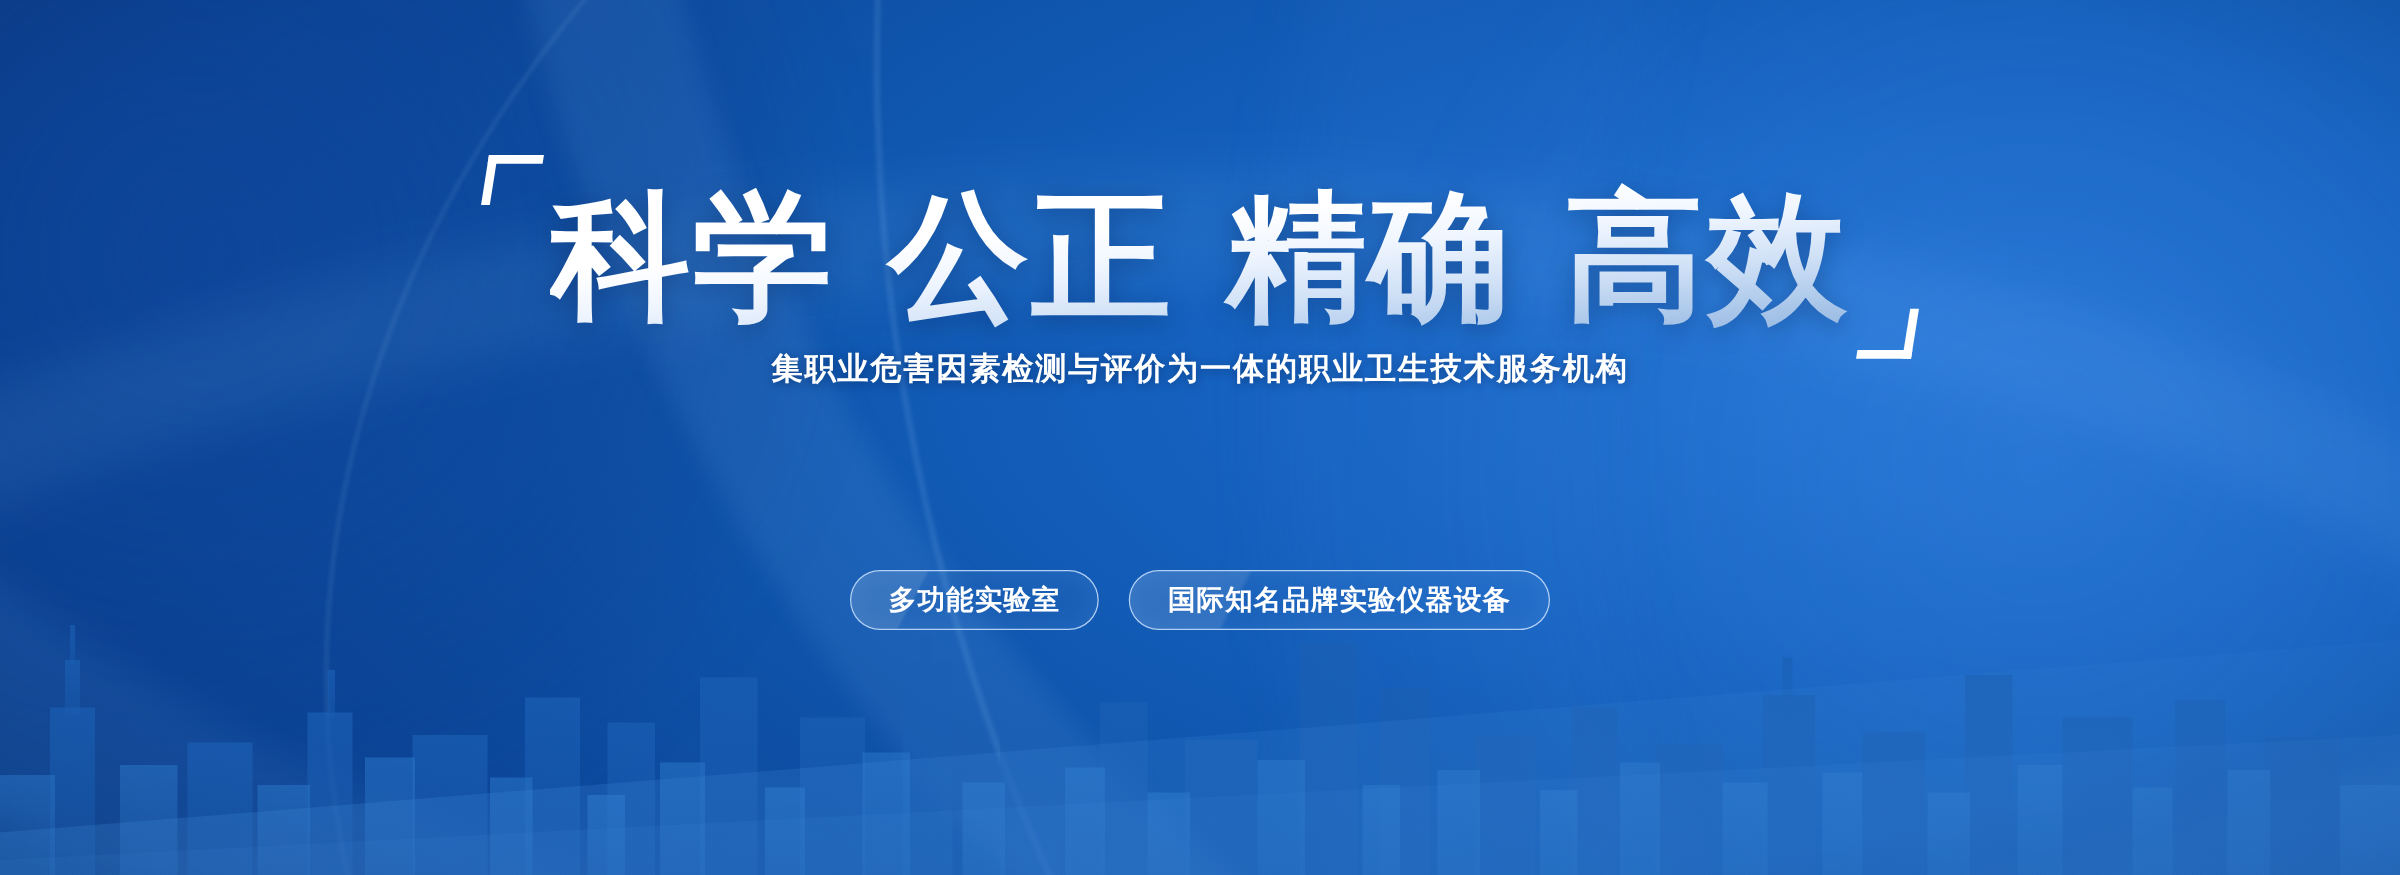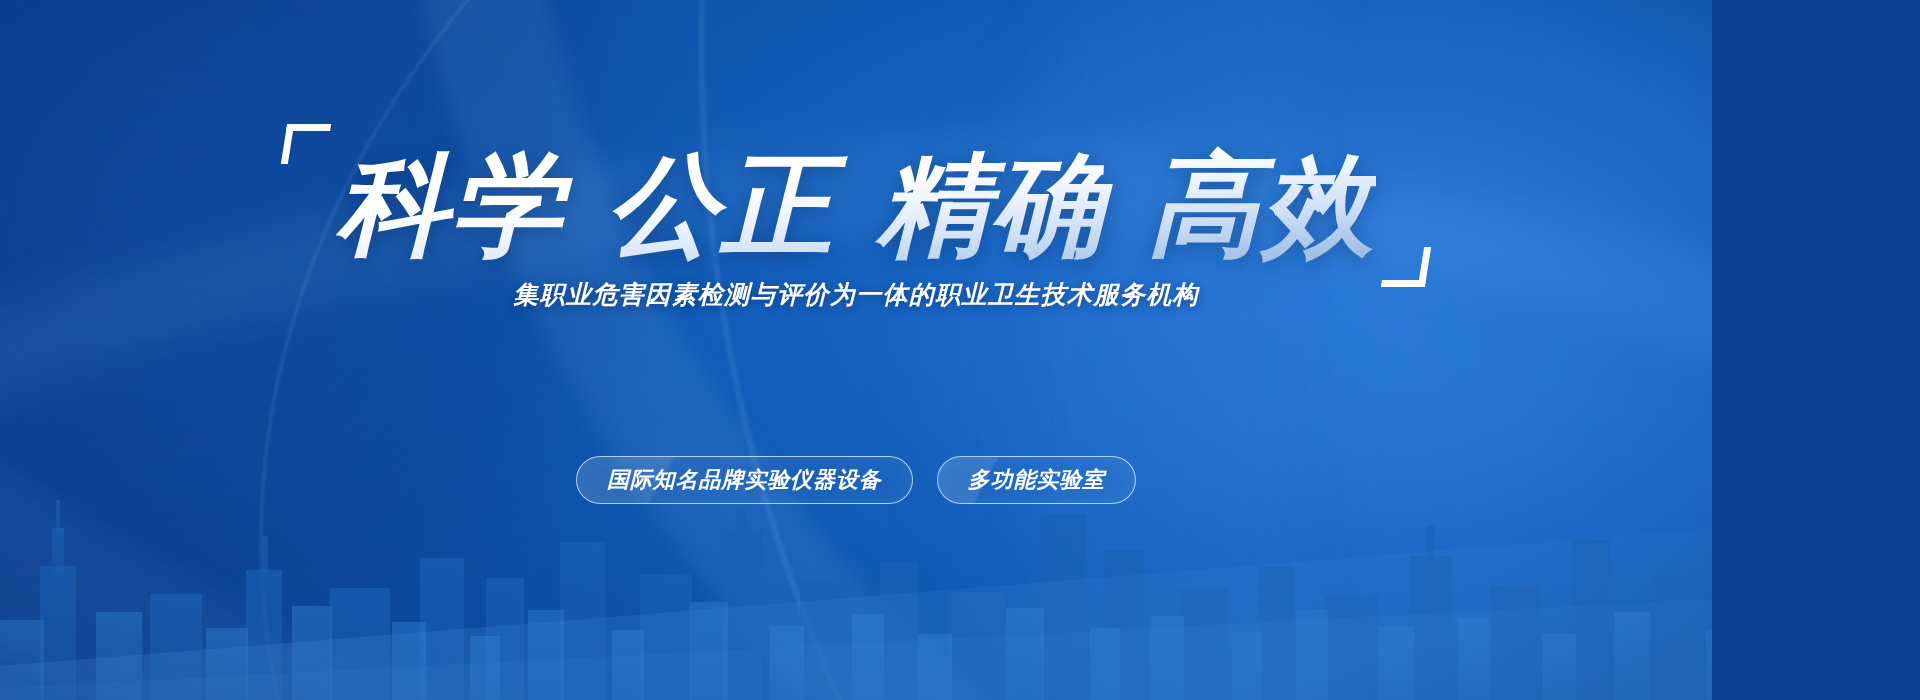--- a/index.html
+++ b/index.html
@@ -6,12 +6,11 @@
   *{box-sizing:border-box;}
   .banner{
     position:relative;
-    width:1712px;height:700px;
+    width:1920px;height:700px;
     overflow:hidden;
     font-family:"Liberation Sans","DejaVu Sans",sans-serif;
     background:
       radial-gradient(120% 150% at 78% 42%, #1f6fd0 0%, #1765c4 18%, #0f55ad 40%, #0b4496 62%, #0a3a85 80%, #093174 100%);
-    font-style: italic;
   }
 
   

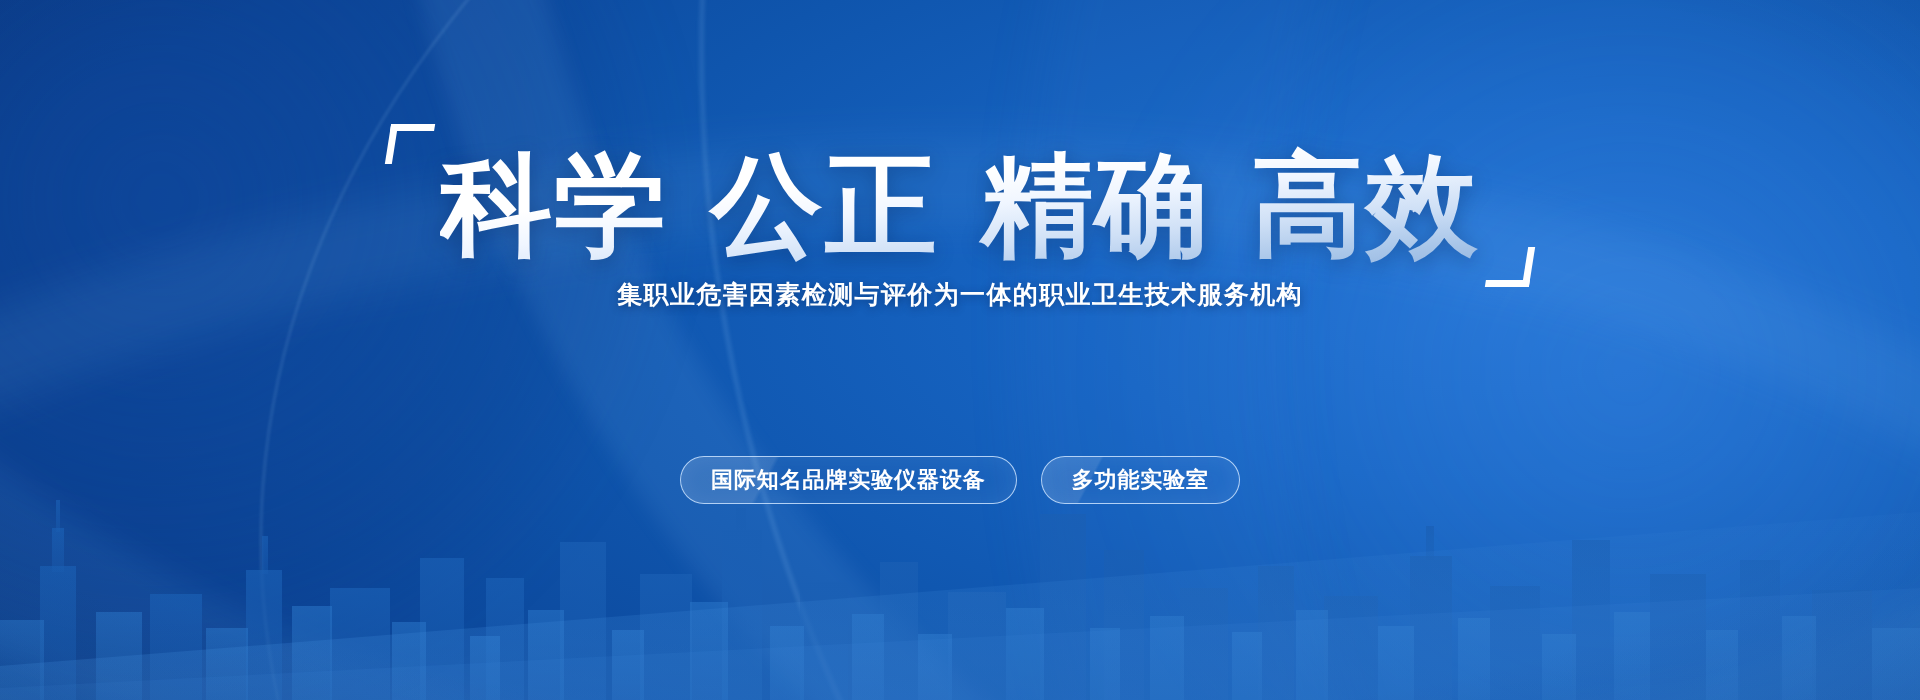--- a/index.html
+++ b/index.html
@@ -273,11 +273,11 @@
 
     <div class="pills">
       <div class="pill">
+        <span>多功能实验室</span>
+      </div>
+      <div class="pill">
         <span>国际知名品牌实验仪器设备</span>
       </div>
-      <div class="pill">
-        <span>多功能实验室</span>
-      </div>
     </div>
 
   </div>

